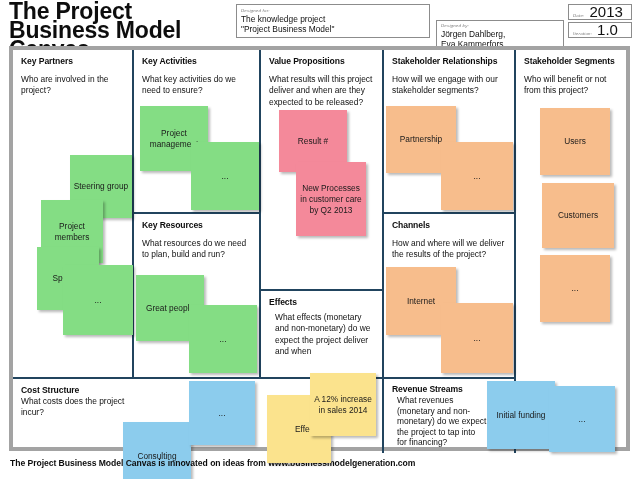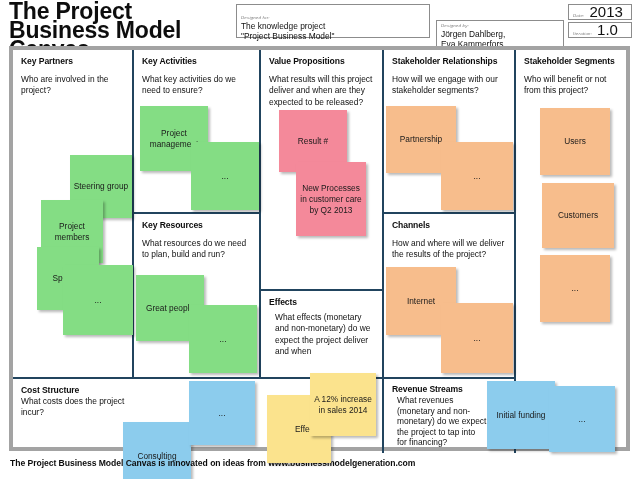--- a/index.html
+++ b/index.html
@@ -19,7 +19,7 @@
   .hbox{position:absolute;border:1px solid #8c8c8c;background:#fff;box-sizing:border-box;}
   .hbox-label{font-size:4.4px;font-style:italic;color:#7a7a7a;letter-spacing:.2px;display:block;line-height:6px;}
   .hbox-val{font-size:8.4px;line-height:10.3px;display:block;color:#111;}
-  #box-designed-for{left:236px;top:4px;width:194px;height:34px;padding:10px 4px;}
+  #box-designed-for{left:236px;top:4px;width:194px;height:34px;padding:3px 4px;}
   #box-designed-by{left:436px;top:20px;width:128px;height:34px;padding:2px 4px;}
   #box-date{left:568px;top:4px;width:64px;height:16px;}
   #box-iteration{left:568px;top:22px;width:64px;height:16px;}

